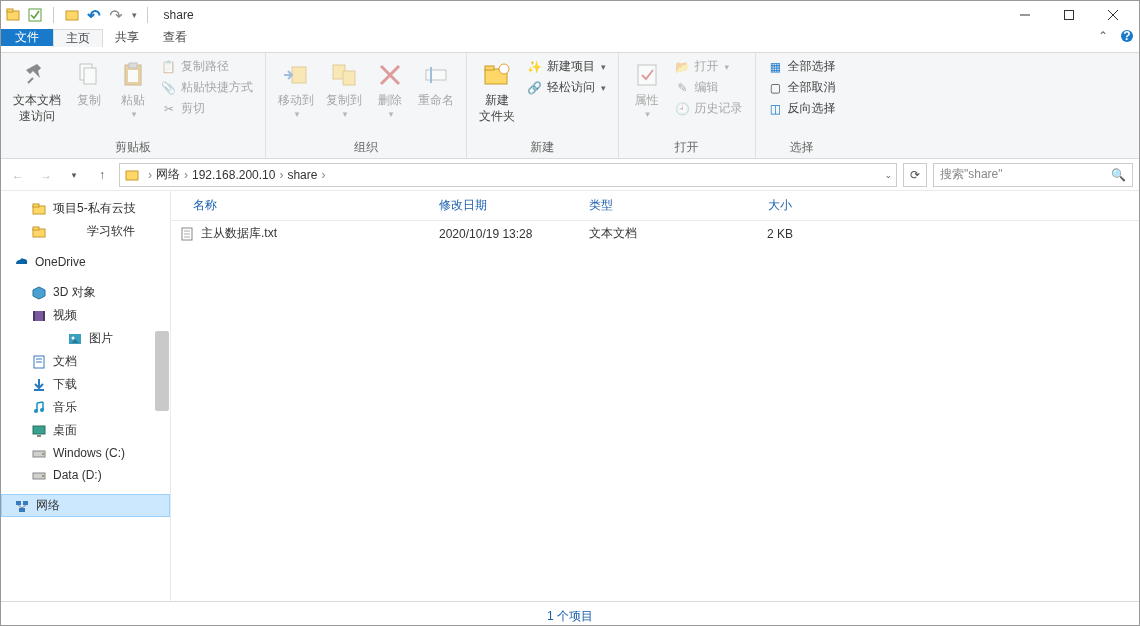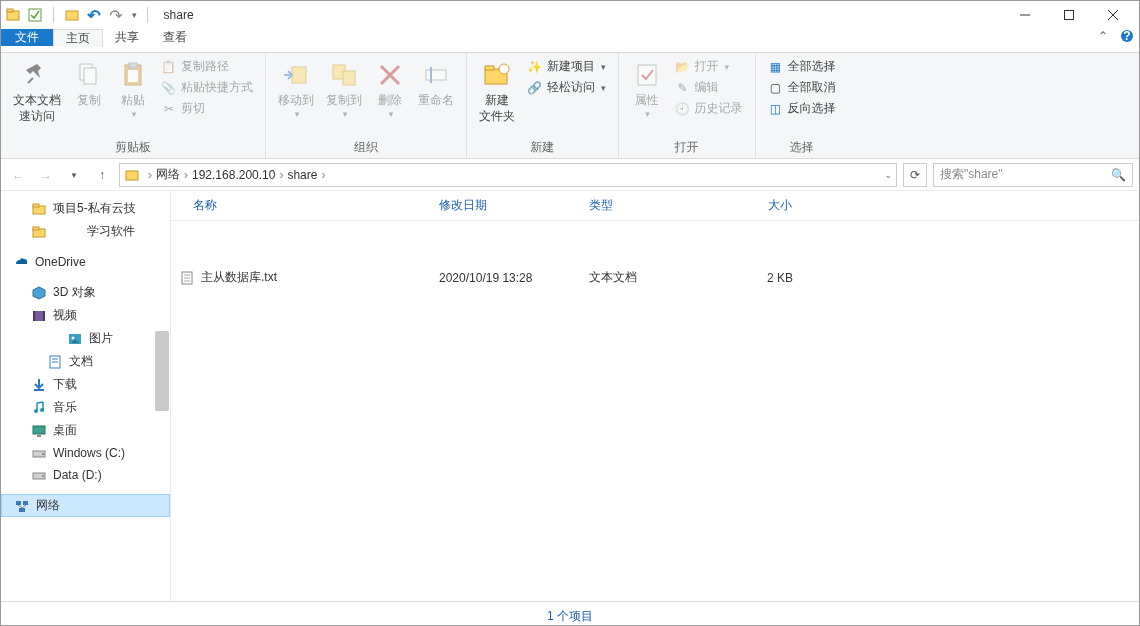--- a/index.html
+++ b/index.html
@@ -50,7 +50,7 @@
 .col.type{width:120px;}
 .col.size{width:100px;text-align:right;}
 .filerow{display:flex;align-items:center;padding:4px 0;color:#333;}
-.filerow .c{padding:0 8px;margin-top:44px;}
+.filerow .c{padding:0 8px;}
 .filerow .name{width:260px;display:flex;align-items:center;gap:6px;}
 .filerow .date{width:150px;}
 .filerow .type{width:120px;}

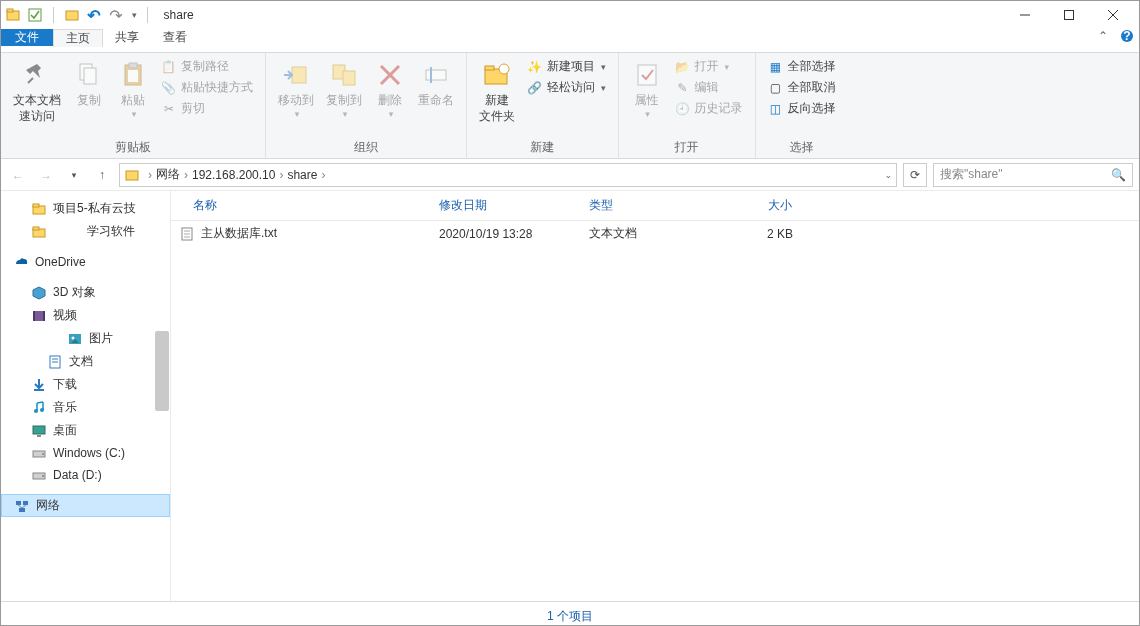--- a/index.html
+++ b/index.html
@@ -392,7 +392,7 @@
         </span>
         <span>图片</span>
       </div>
-      <div class="sitem" style="padding-left: 46px;">
+      <div class="sitem" style="padding-left: 30px;">
         <span class="sic16">
           <svg width="16" height="16">
             <rect x="3" y="2" width="10" height="12" fill="#fff" stroke="#3a7ac0"></rect>

